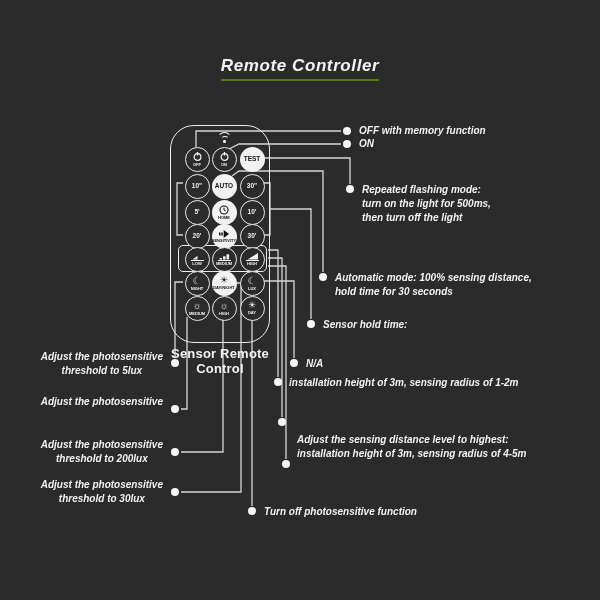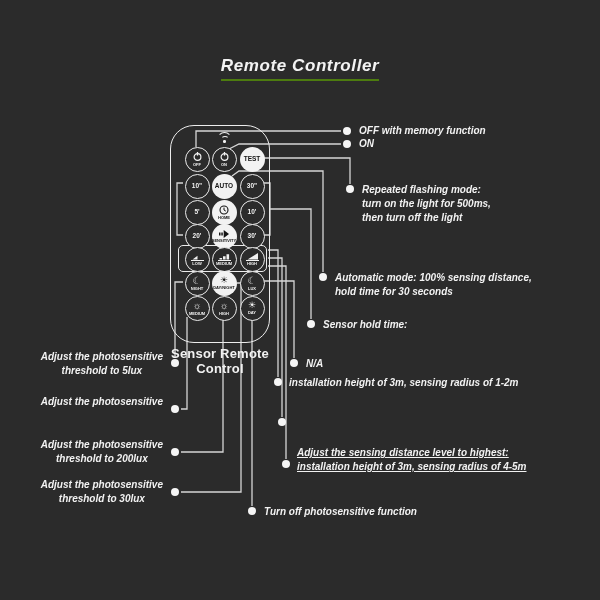--- a/index.html
+++ b/index.html
@@ -215,7 +215,7 @@
       </div>
       <div class="ann r" style="left: 293px; top: 416px;">
       </div>
-      <div class="ann r" style="left: 297px; top: 446px; text-decoration: underline;">
+      <div class="ann r" style="left: 297px; top: 433px;">
         <span>Adjust the sensing distance level to highest:</span>
         <span>installation height of 3m, sensing radius of 4-5m</span>
       </div>

